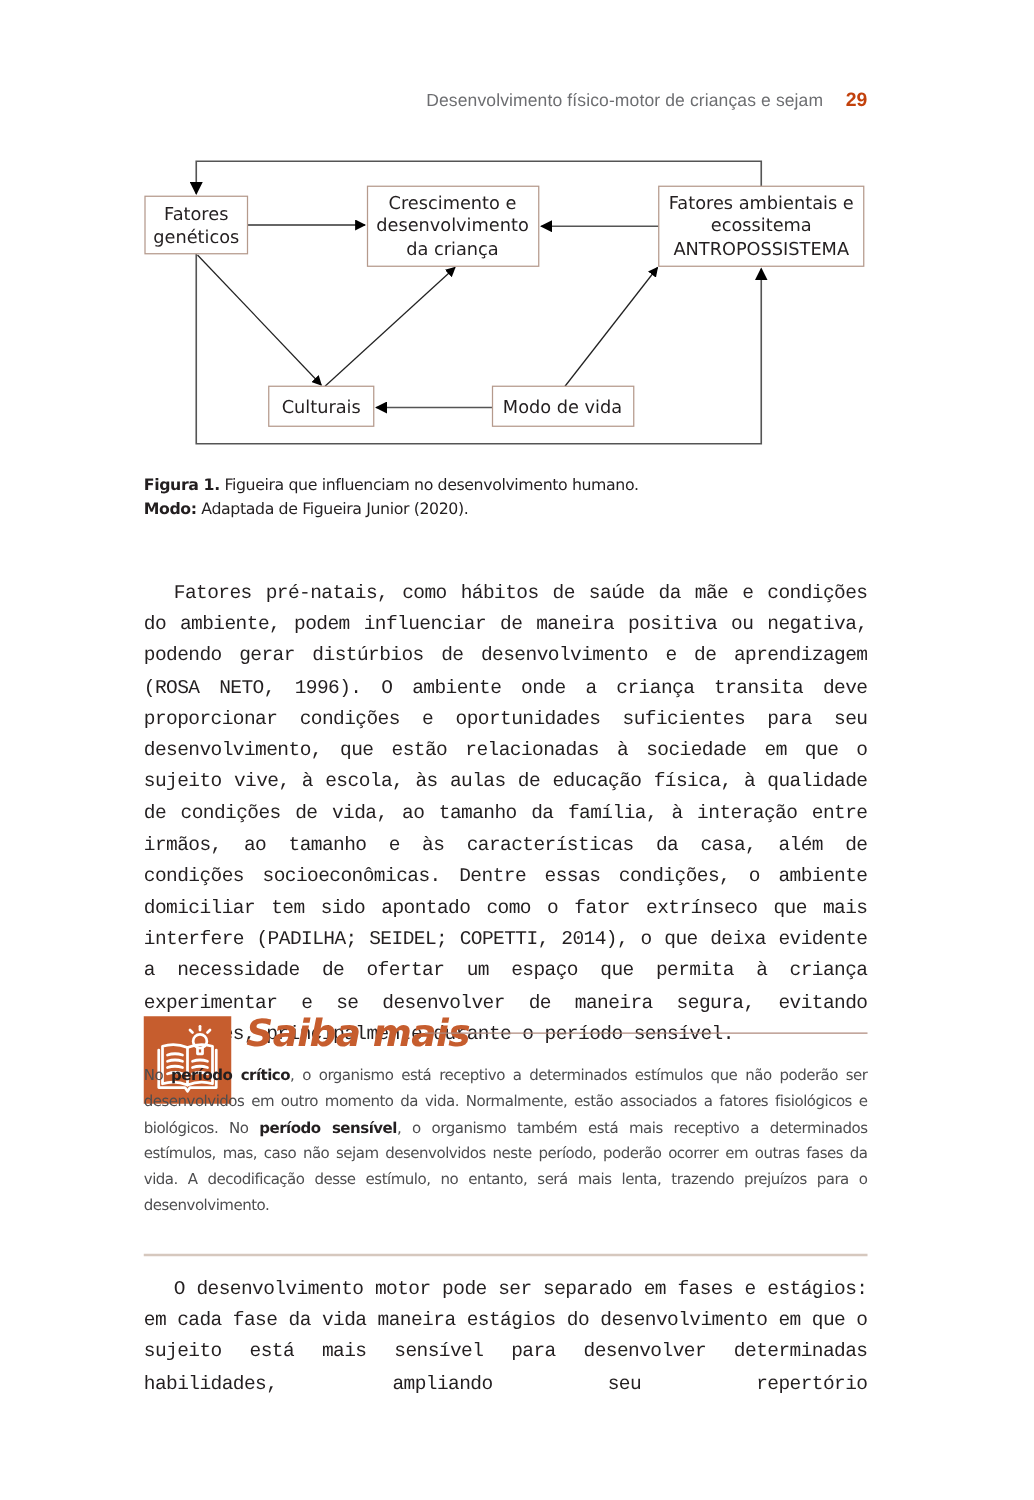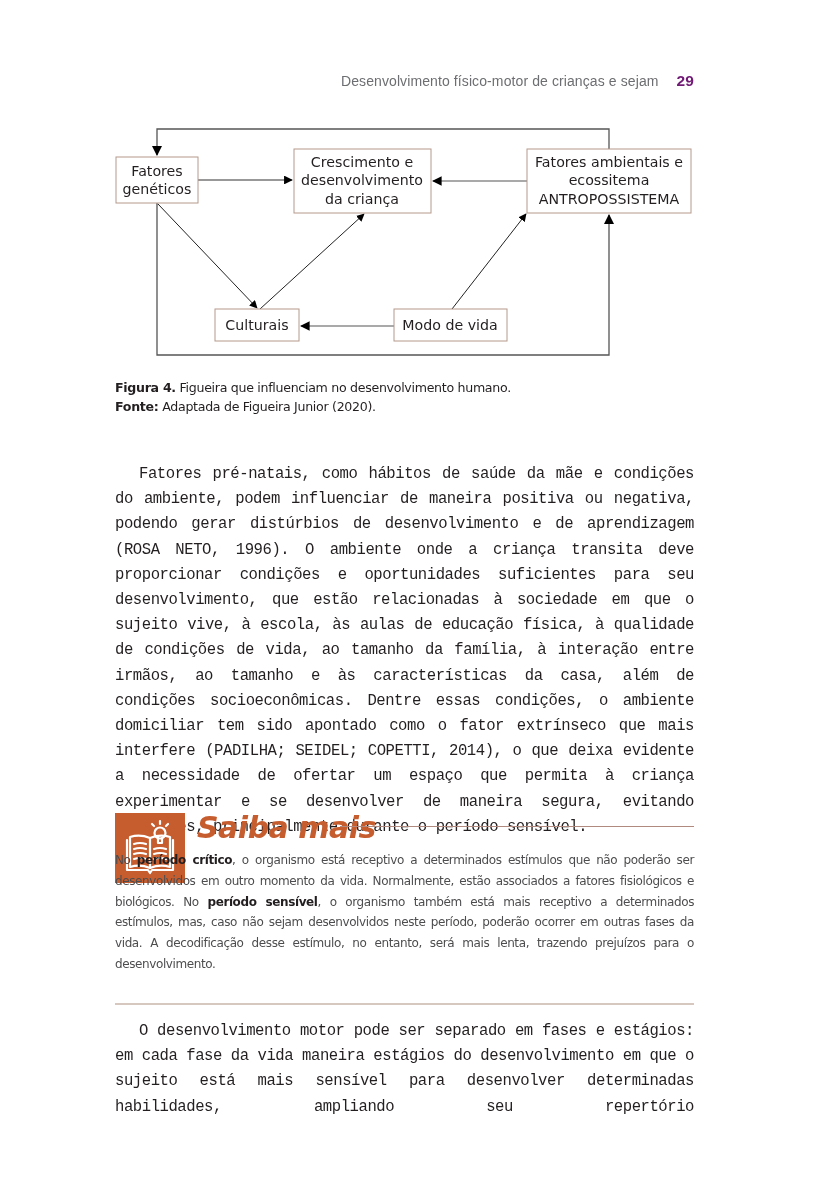--- a/index.html
+++ b/index.html
@@ -7,7 +7,7 @@
          font-family: "Liberation Sans", "DejaVu Sans", sans-serif; color: #231f20; }
   .running-header { position: absolute; top: 72px; left: 300px; width: 394px; text-align: right;
          font-size: 14px; color: #6d6e71; letter-spacing: 0.1px; }
-  .running-header .page-num { color: #701a75; font-weight: bold; font-size: 15.5px; margin-left: 18px; }
+  .running-header .page-num { color: #c2410c; font-weight: bold; font-size: 15.5px; margin-left: 18px; }
   svg.diagram { position: absolute; left: 0; top: 0; }
   .node-text { font-family: "DejaVu Sans", sans-serif; font-size: 14.2px; fill: #231f20; }
   .caption { position: absolute; left: 115px; top: 378px; font-family: "DejaVu Sans", sans-serif;

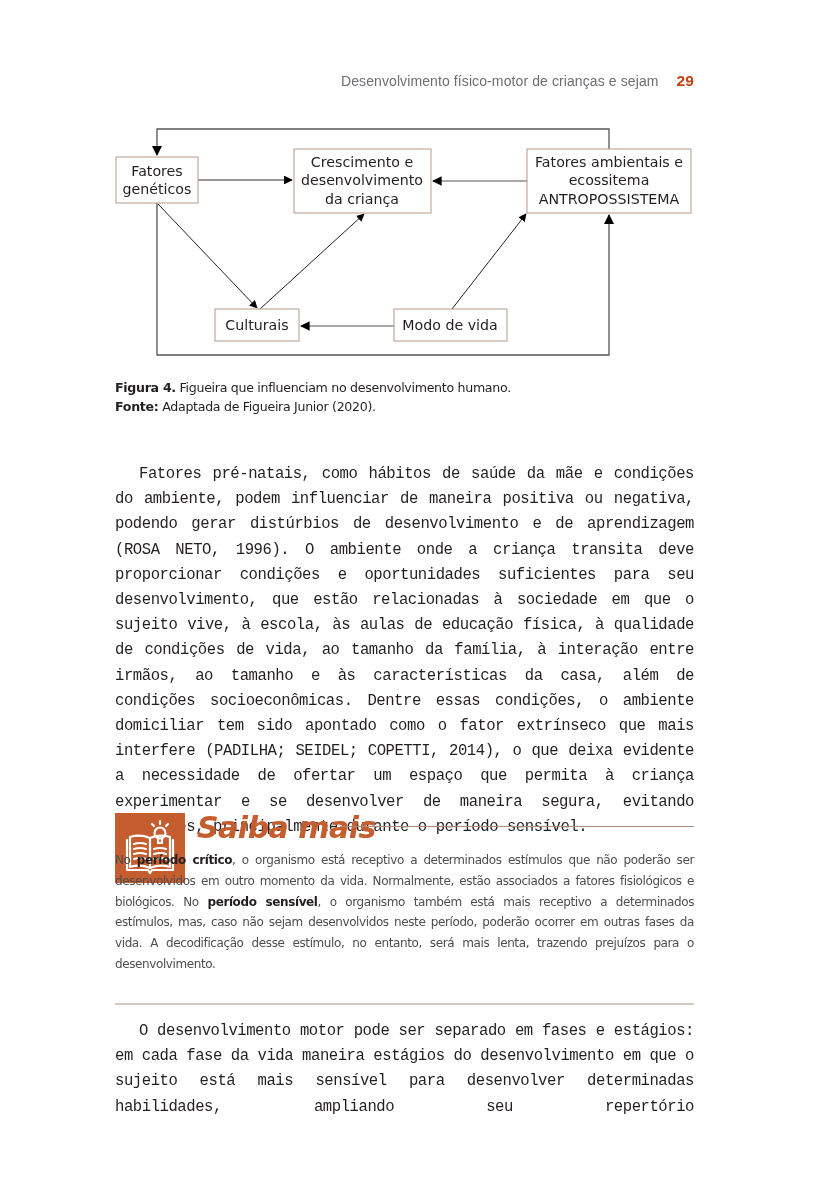--- a/index.html
+++ b/index.html
@@ -81,7 +81,7 @@
 </svg>
 
 <div class="caption">
-  <div><b>Figura 4.</b><span> Figueira que influenciam no desenvolvimento humano.</span></div>
+  <div><b>Figura 1.</b><span> Figueira que influenciam no desenvolvimento humano.</span></div>
   <div><b>Fonte:</b><span> Adaptada de Figueira Junior (2020).</span></div>
 </div>
 

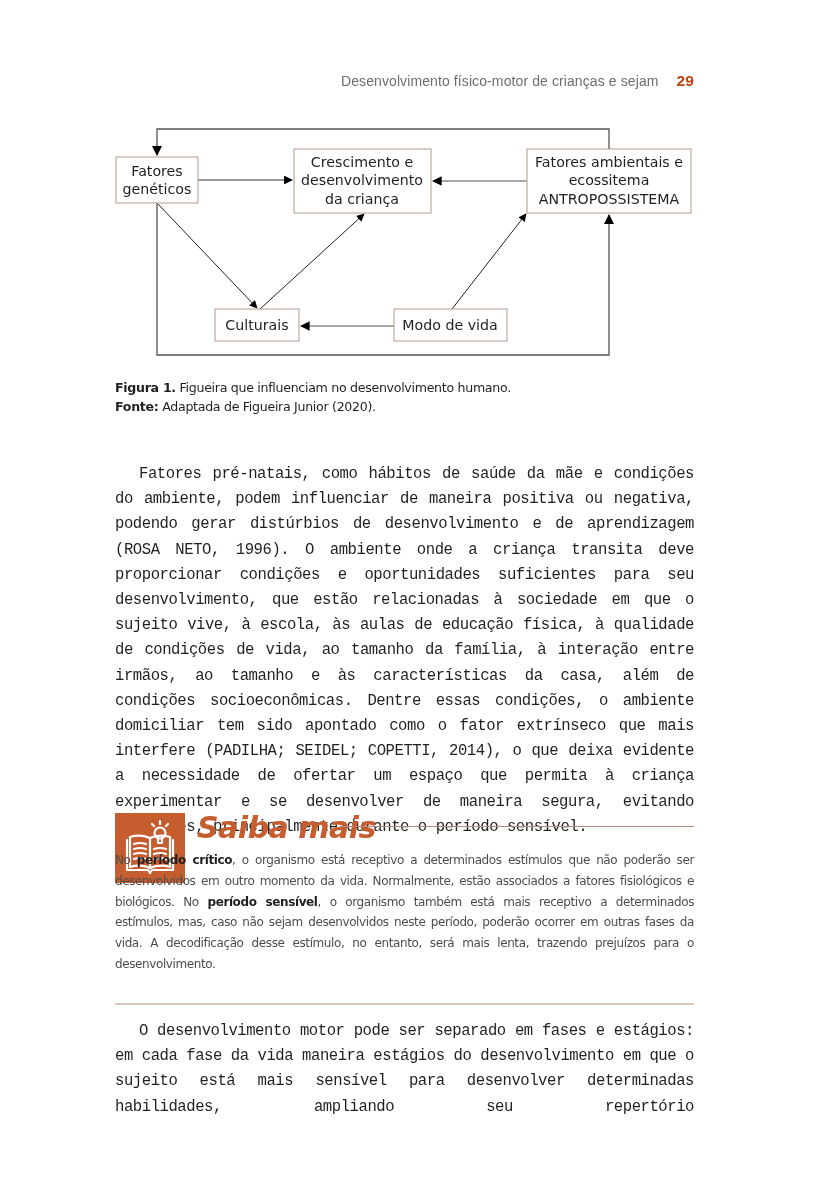--- a/index.html
+++ b/index.html
@@ -82,7 +82,7 @@
 
 <div class="caption">
   <div><b>Figura 1.</b><span> Figueira que influenciam no desenvolvimento humano.</span></div>
-  <div><b>Fonte:</b><span> Adaptada de Figueira Junior (2020).</span></div>
+  <div><b>Modo:</b><span> Adaptada de Figueira Junior (2020).</span></div>
 </div>
 
 <div class="body-text p1">

